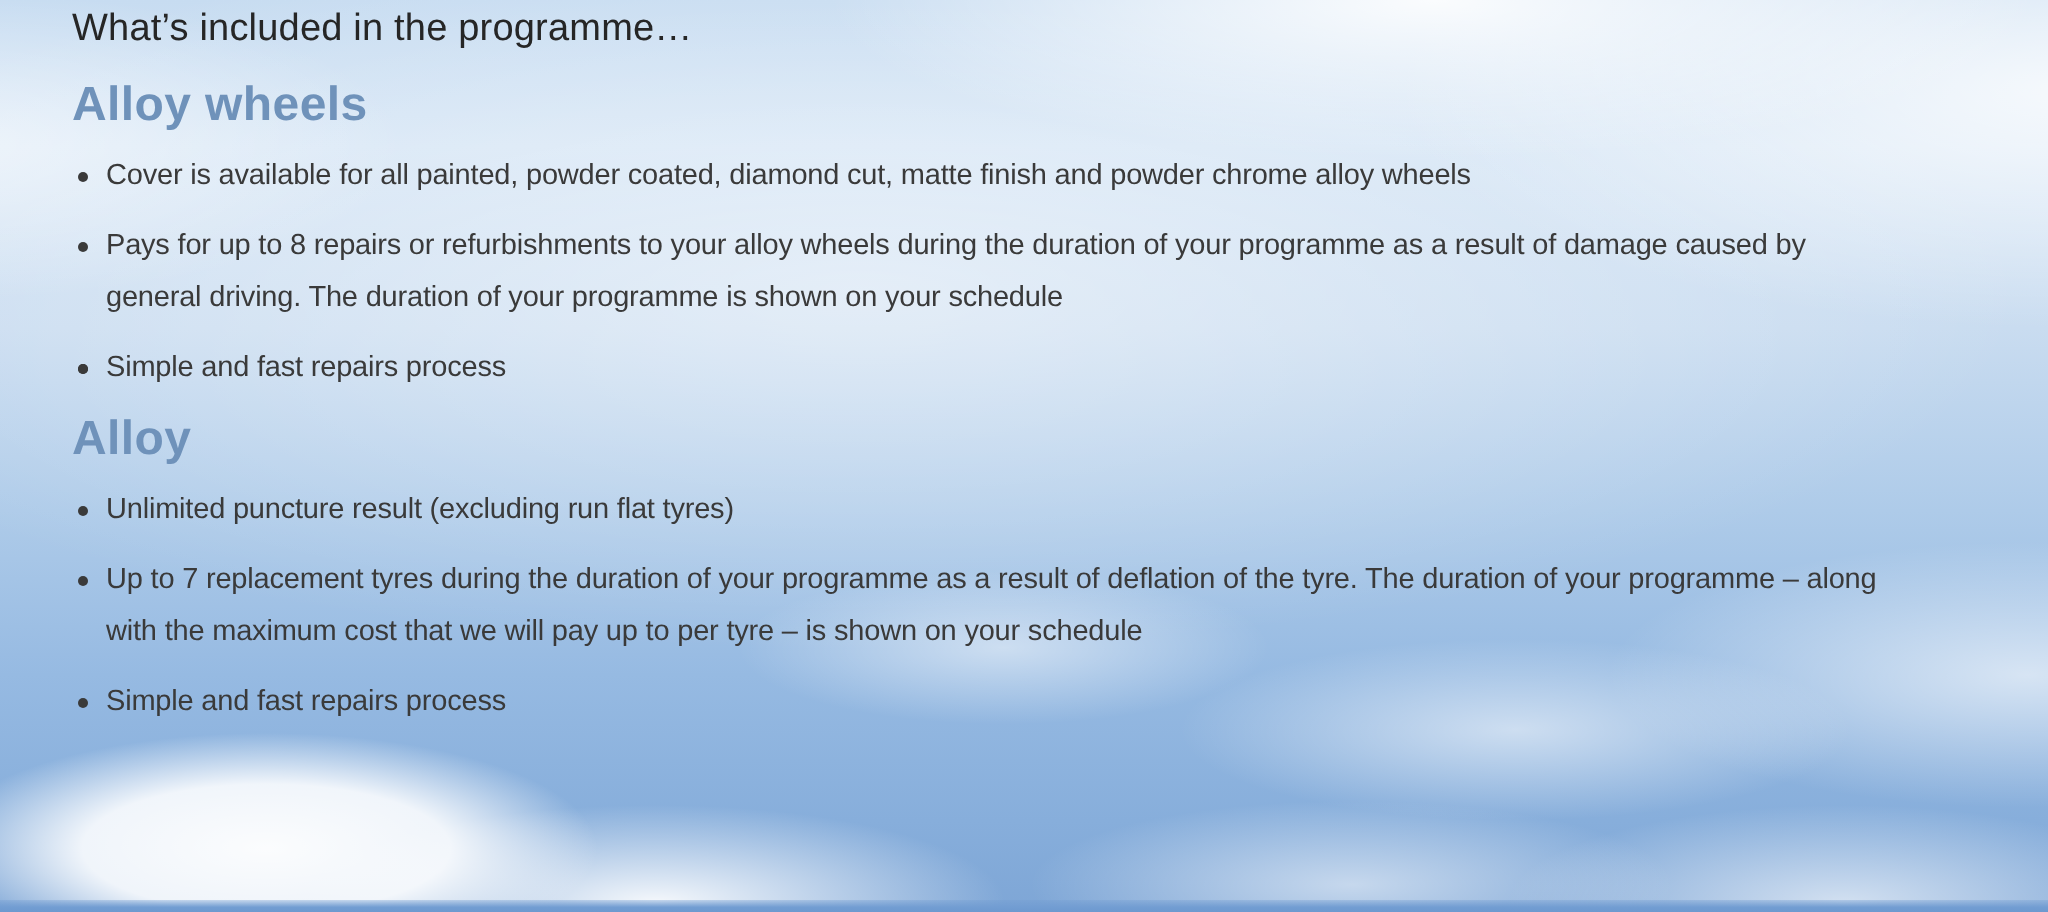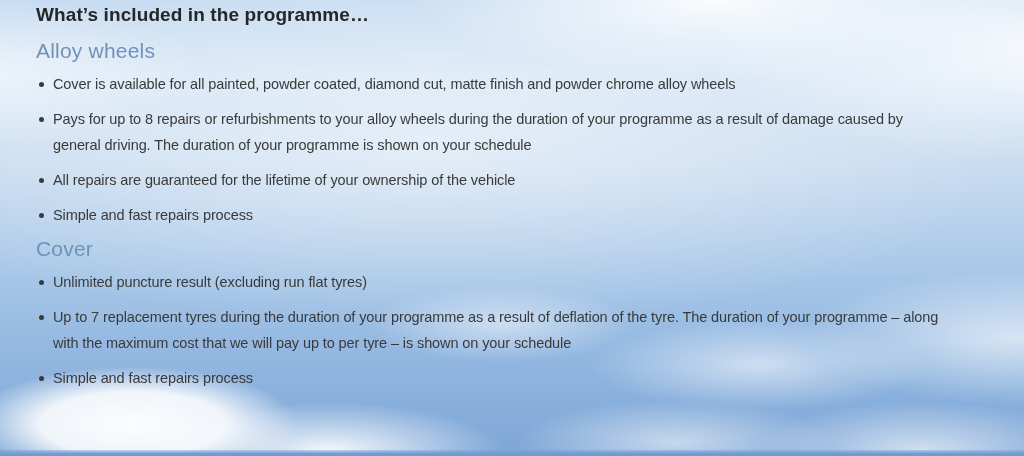--- a/index.html
+++ b/index.html
@@ -35,7 +35,7 @@
   }
   .page-title {
     font-size: 19px;
-    font-weight: 700;
+    font-weight: 400;
     color: #262626;
     letter-spacing: 0.1px;
     margin-bottom: 13px;

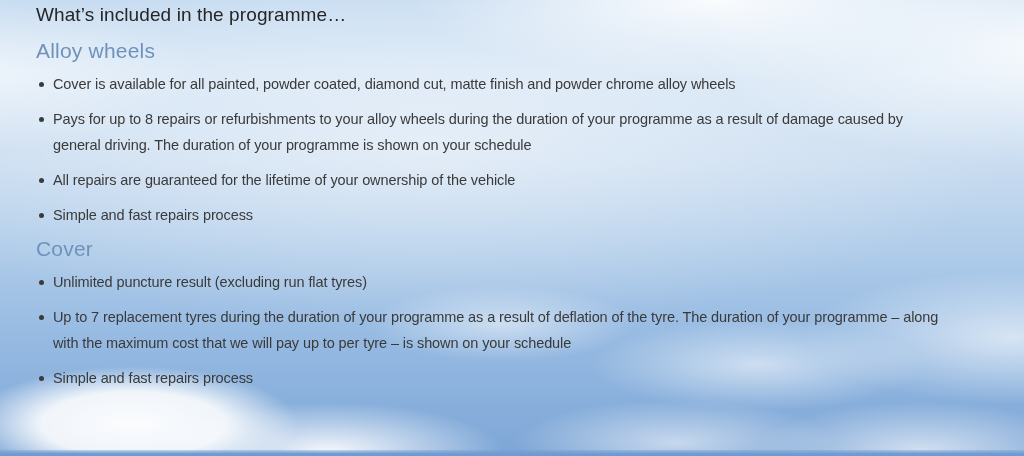--- a/index.html
+++ b/index.html
@@ -41,8 +41,8 @@
     margin-bottom: 13px;
   }
   .section-heading {
-    font-size: 21px;
-    font-weight: 400;
+    font-size: 24px;
+    font-weight: 700;
     color: #6f92ba;
     letter-spacing: 0.2px;
     margin-bottom: 8px;

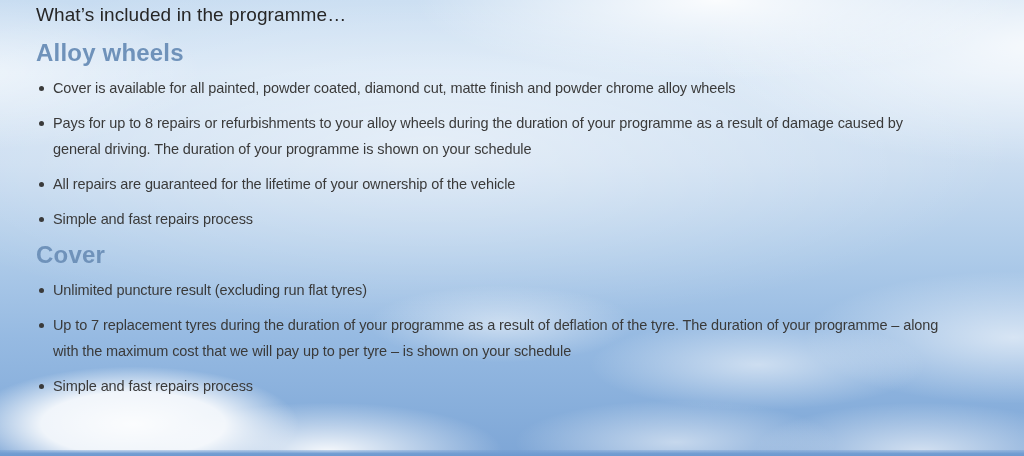--- a/index.html
+++ b/index.html
@@ -99,7 +99,6 @@
         </li>
         <li>
           <span class="dot"></span>
-          <span>All repairs are guaranteed for the lifetime of your ownership of the vehicle</span>
         </li>
         <li>
           <span class="dot"></span>

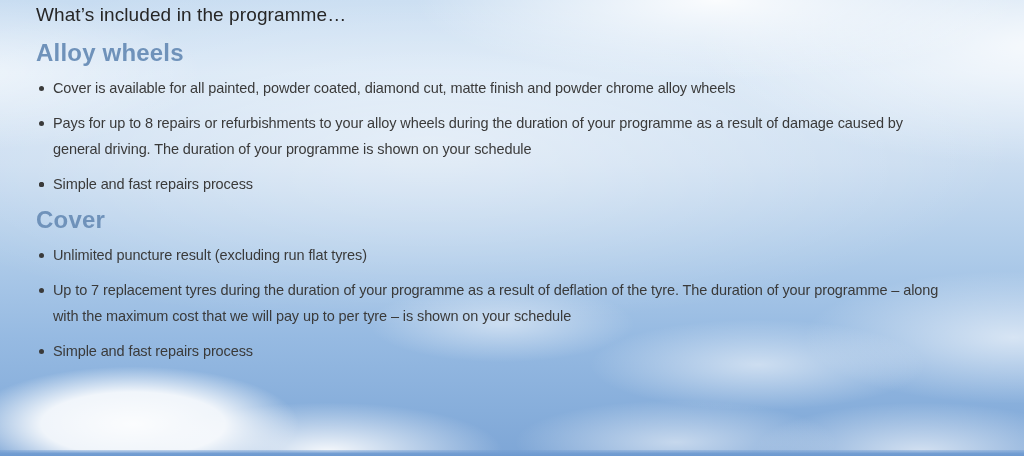--- a/index.html
+++ b/index.html
@@ -108,7 +108,7 @@
     </section>
 
     <section>
-      <h2 class="section-heading">Cover</h2>
+      <h2 class="section-heading">Alloy</h2>
       <ul class="bullets">
         <li>
           <span class="dot"></span>

